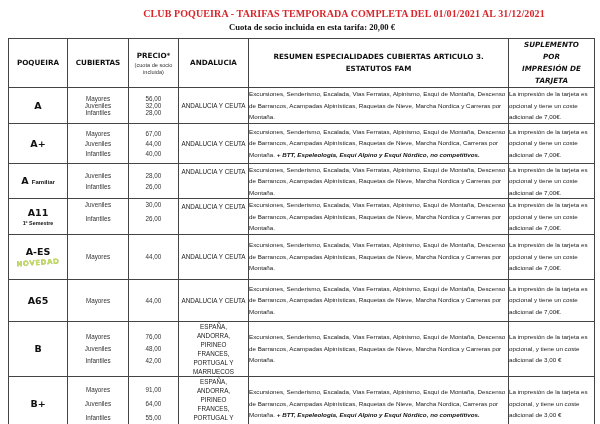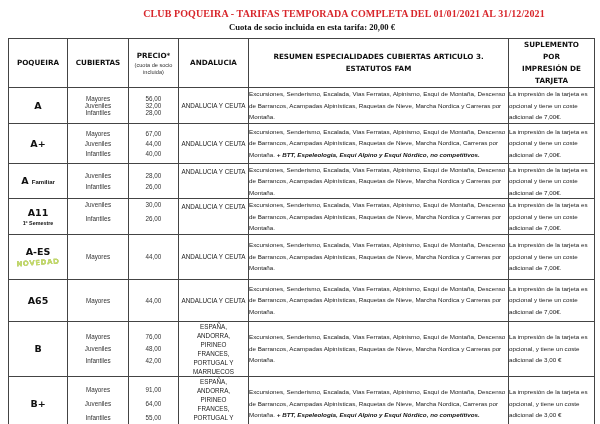--- a/index.html
+++ b/index.html
@@ -81,7 +81,7 @@
     </th>
     <th>ANDALUCIA</th>
     <th style="padding:0 17px;">RESUMEN ESPECIALIDADES CUBIERTAS ARTICULO 3. ESTATUTOS FAM</th>
-    <th style="padding:0 12px;">SUPLEMENTO POR IMPRESIÓN DE TARJETA</th>
+    <th style="padding:0 12px;font-style:italic;">SUPLEMENTO POR IMPRESIÓN DE TARJETA</th>
   </tr>
 
   <tr style="height:33px">

